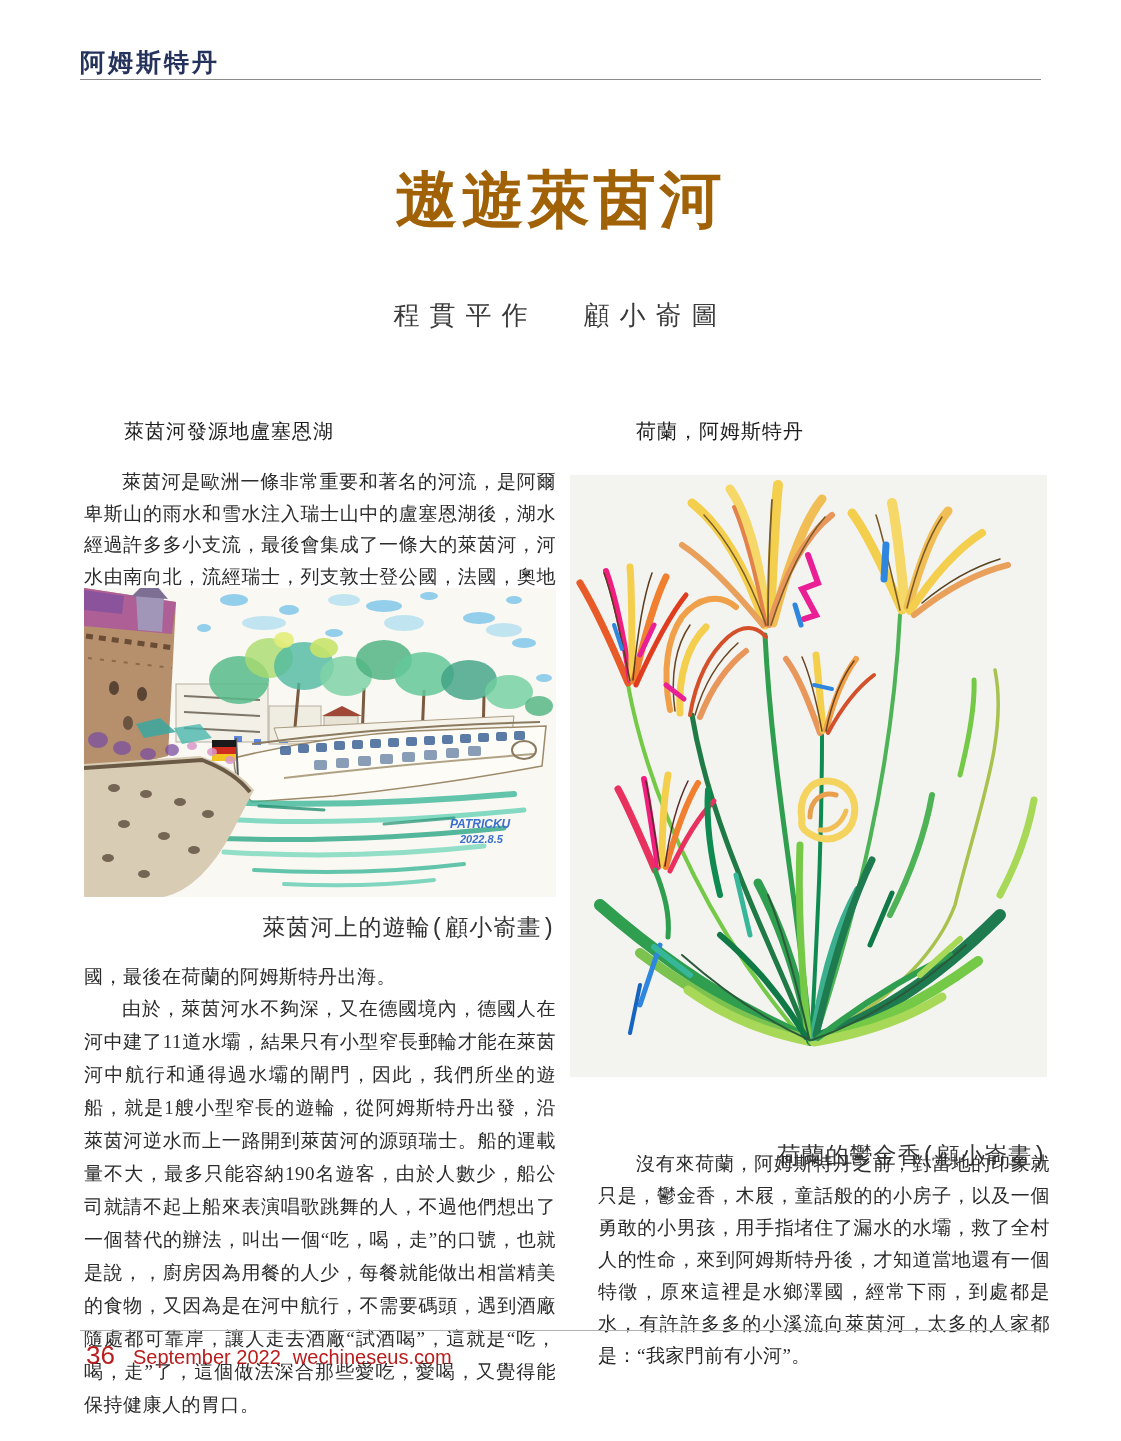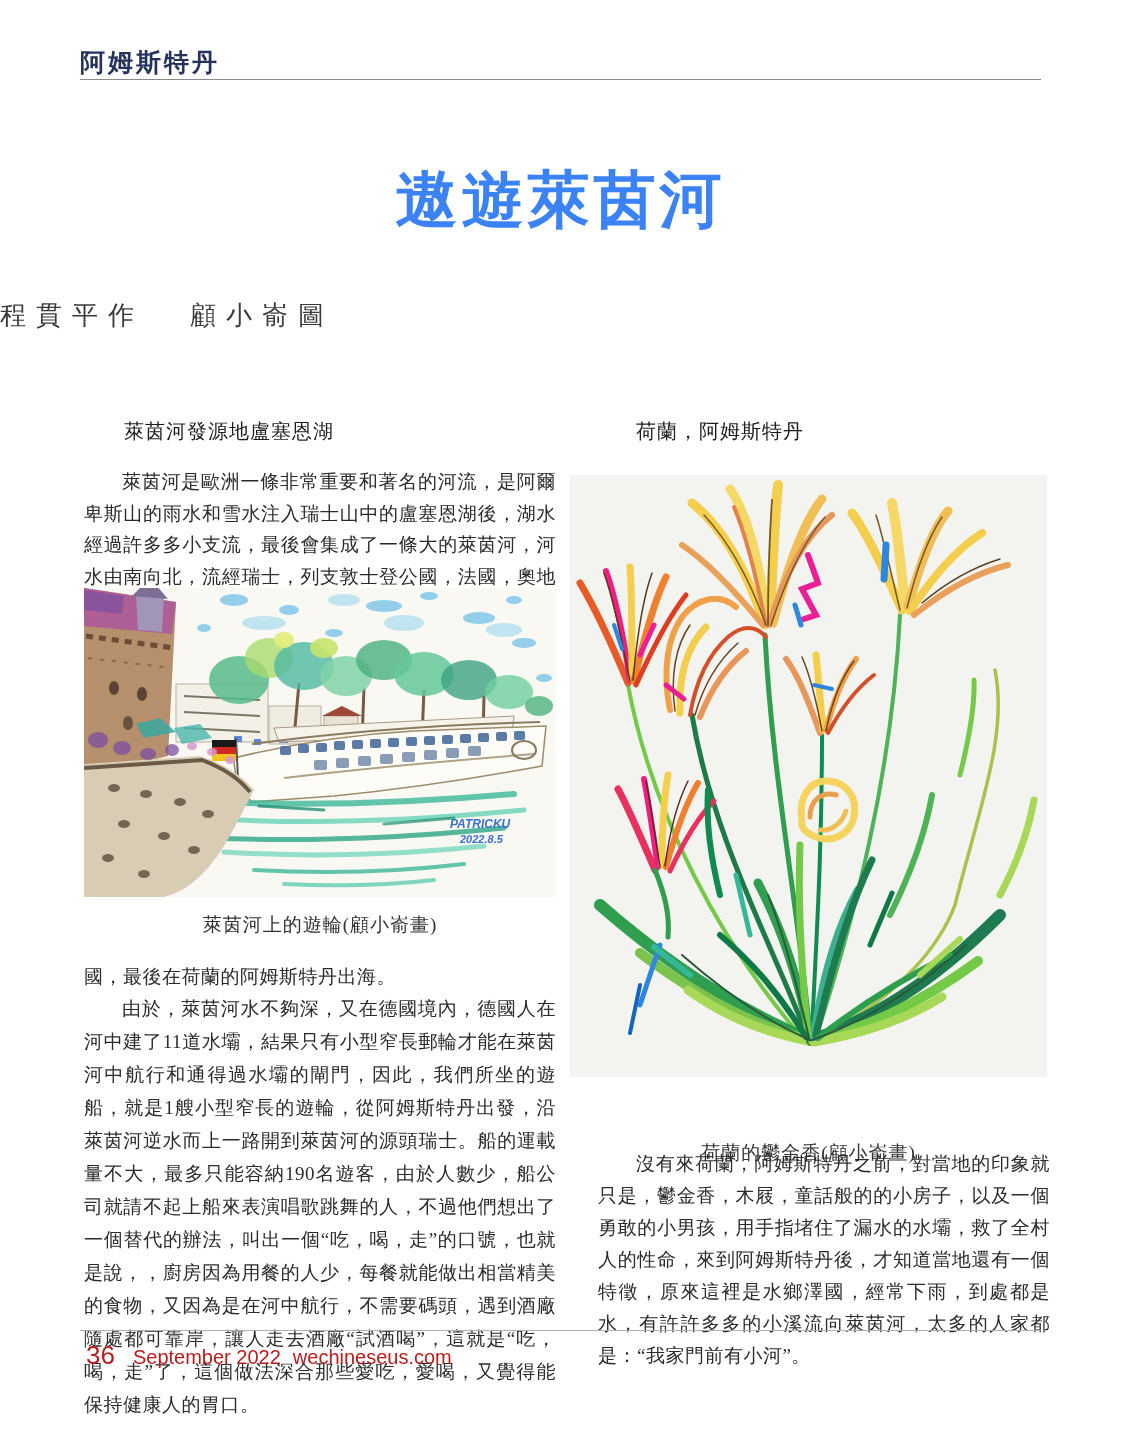--- a/index.html
+++ b/index.html
@@ -17,7 +17,7 @@
   .article-title{
     position:absolute;left:0;top:158px;width:1121px;text-align:center;
     font-family:"Liberation Sans","DejaVu Sans",sans-serif;
-    font-weight:bold;font-size:62px;letter-spacing:4px;color:#3b82f6;
+    font-weight:bold;font-size:62px;letter-spacing:4px;color:#a16207;
   }
   .byline{
     position:absolute;left:0;top:298px;width:1121px;

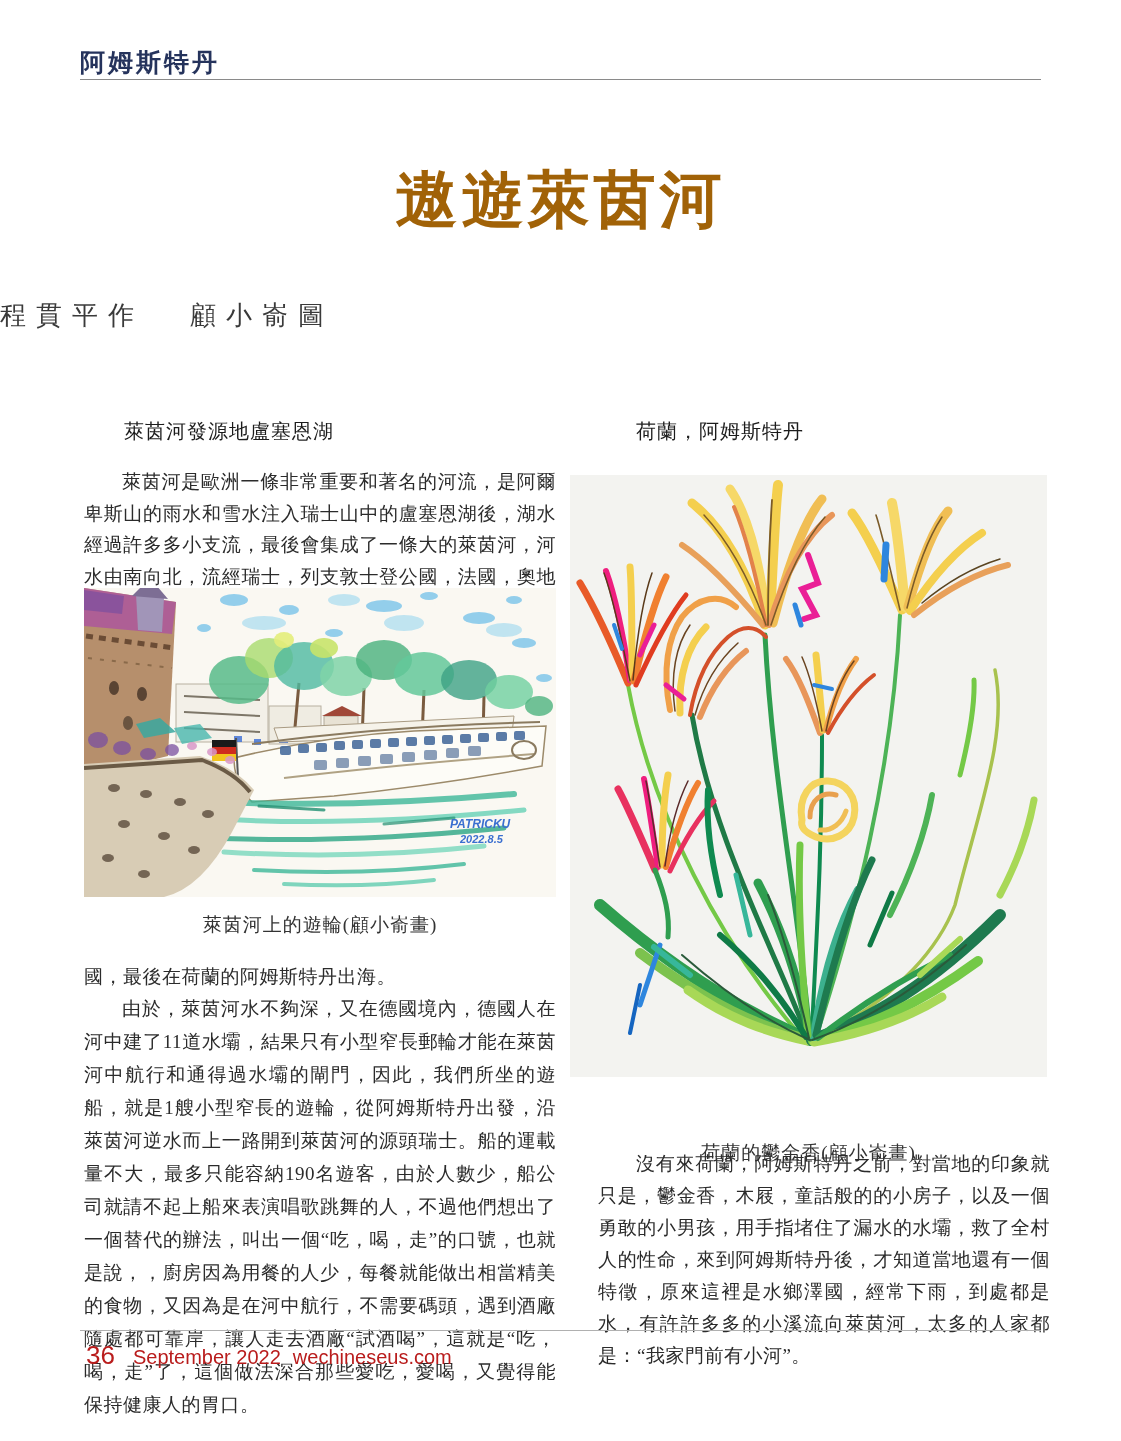--- a/index.html
+++ b/index.html
@@ -20,7 +20,7 @@
     font-weight:bold;font-size:62px;letter-spacing:4px;color:#a16207;
   }
   .byline{
-    position:absolute;left:0;top:298px;width:1121px;
+    position:absolute;left:0;top:298px;width:1121px;text-align:center;
     font-size:26px;color:#3a3a3a;letter-spacing:10px;
   }
   .byline .gap{display:inline-block;width:46px;}

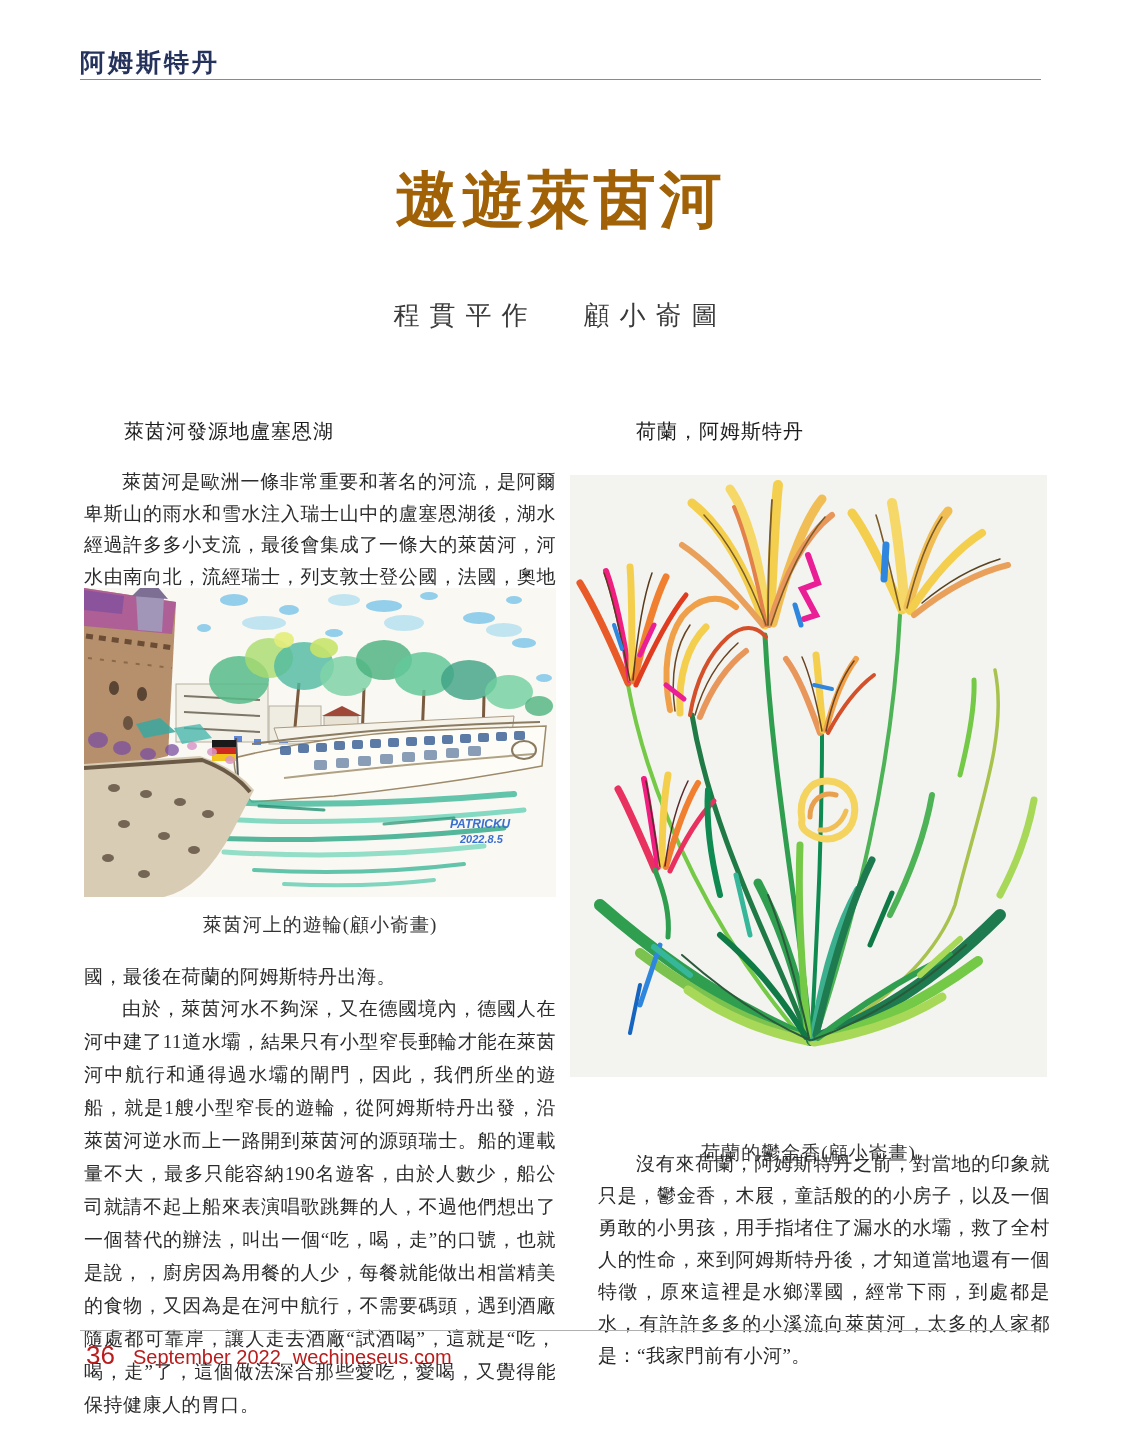--- a/index.html
+++ b/index.html
@@ -36,8 +36,8 @@
   }
   .indent{text-indent:2em;}
   .caption{
-    position:absolute;text-align:center;
-    font-size:19px;color:#333;letter-spacing:1px;
+    position:absolute;text-align:right;
+    font-size:23px;color:#333;letter-spacing:1px;font-family:Liberation Mono, monospace;
   }
   .artwork{position:absolute;display:block;}
   .footer-rule{position:absolute;left:80px;top:1330px;width:961px;height:1px;background:#b0b0b0;}

